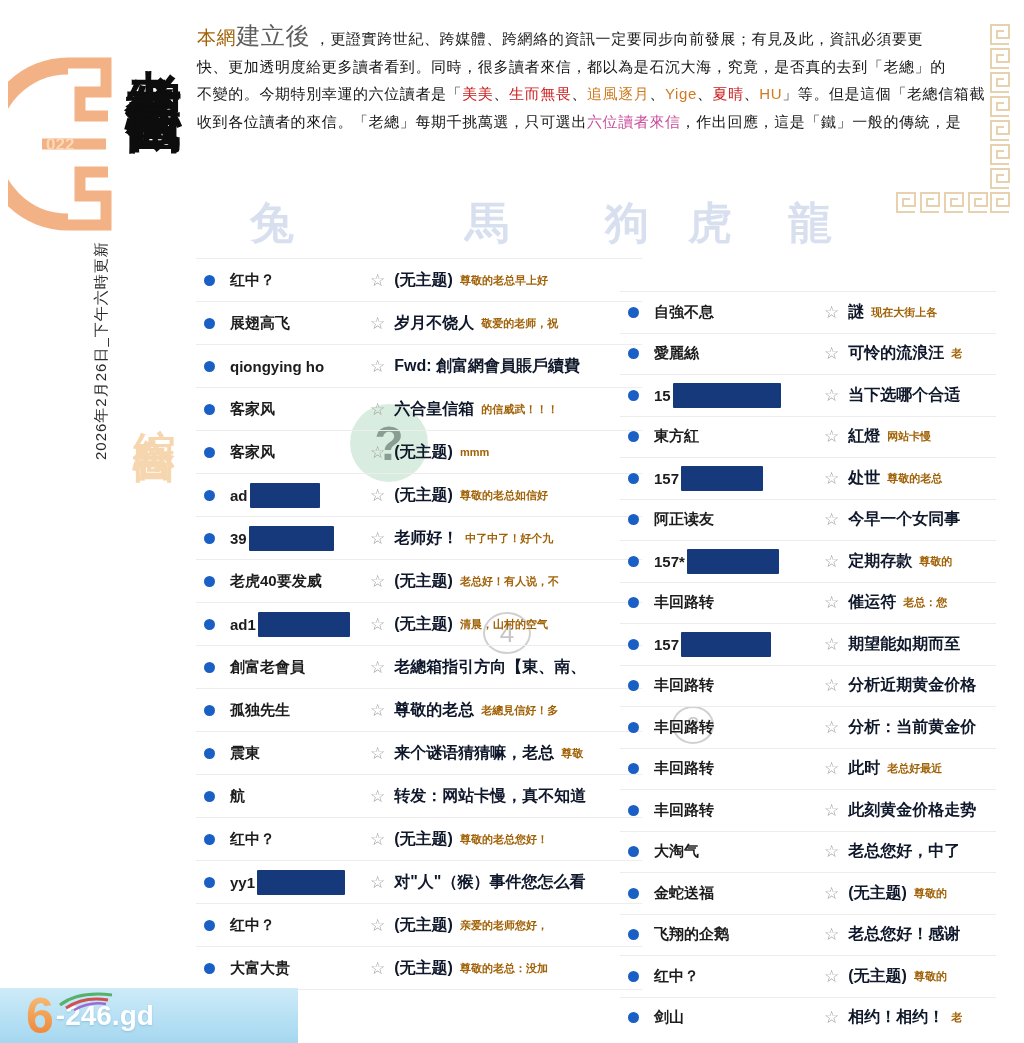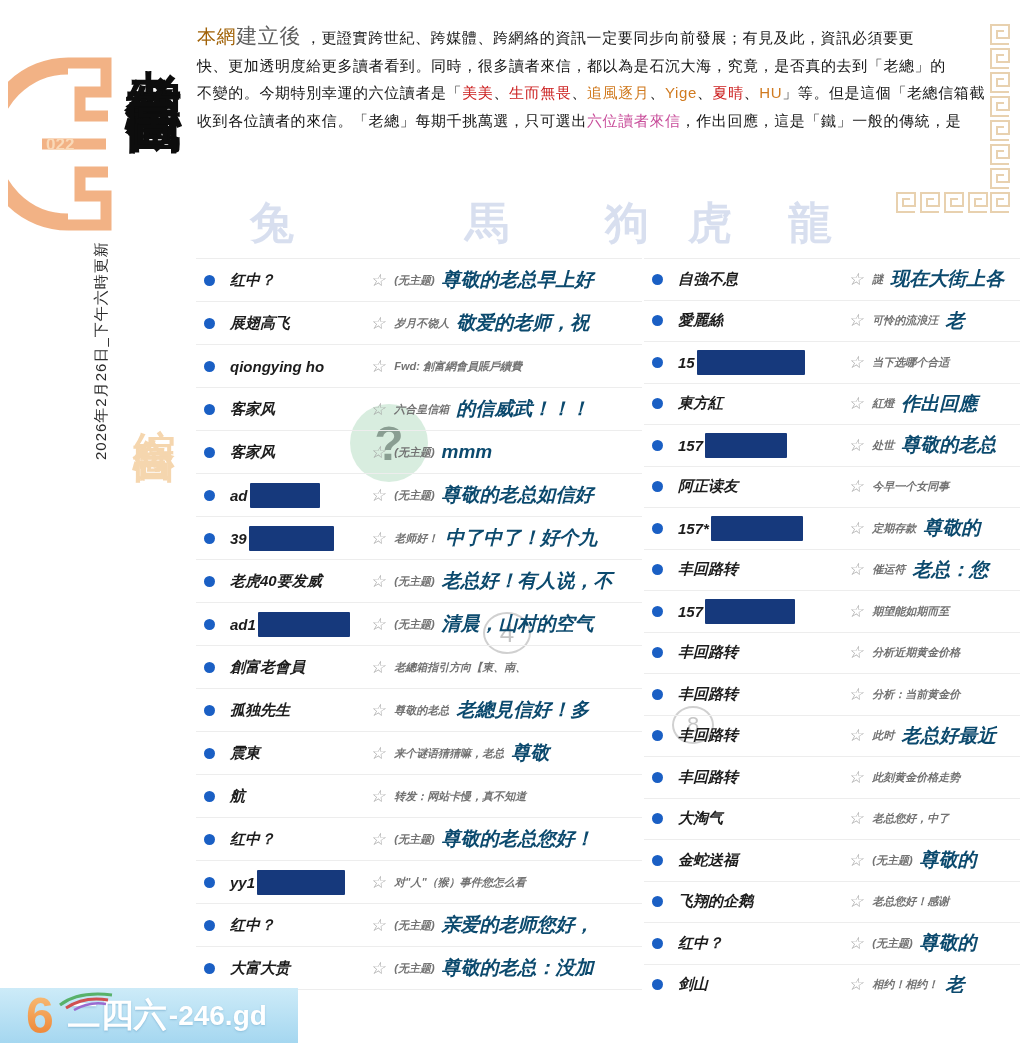--- a/index.html
+++ b/index.html
@@ -23,7 +23,7 @@
   .intro{position:absolute;left:197px;top:22px;width:778px;font-size:15px;color:#161616;letter-spacing:.6px;}
   .intro-line{line-height:27.5px;white-space:nowrap;}
   .run-lead1{font-size:19px;font-weight:normal;color:#a16207;}
-  .run-lead2{font-size:21px;color:#5e5e5e;}
+  .run-lead2{font-size:24px;color:#5e5e5e;}
   .run-gap{display:inline-block;width:294px;}
   .run-pink{color:#c94f9b;}
   .run-red{color:#cc2020;}

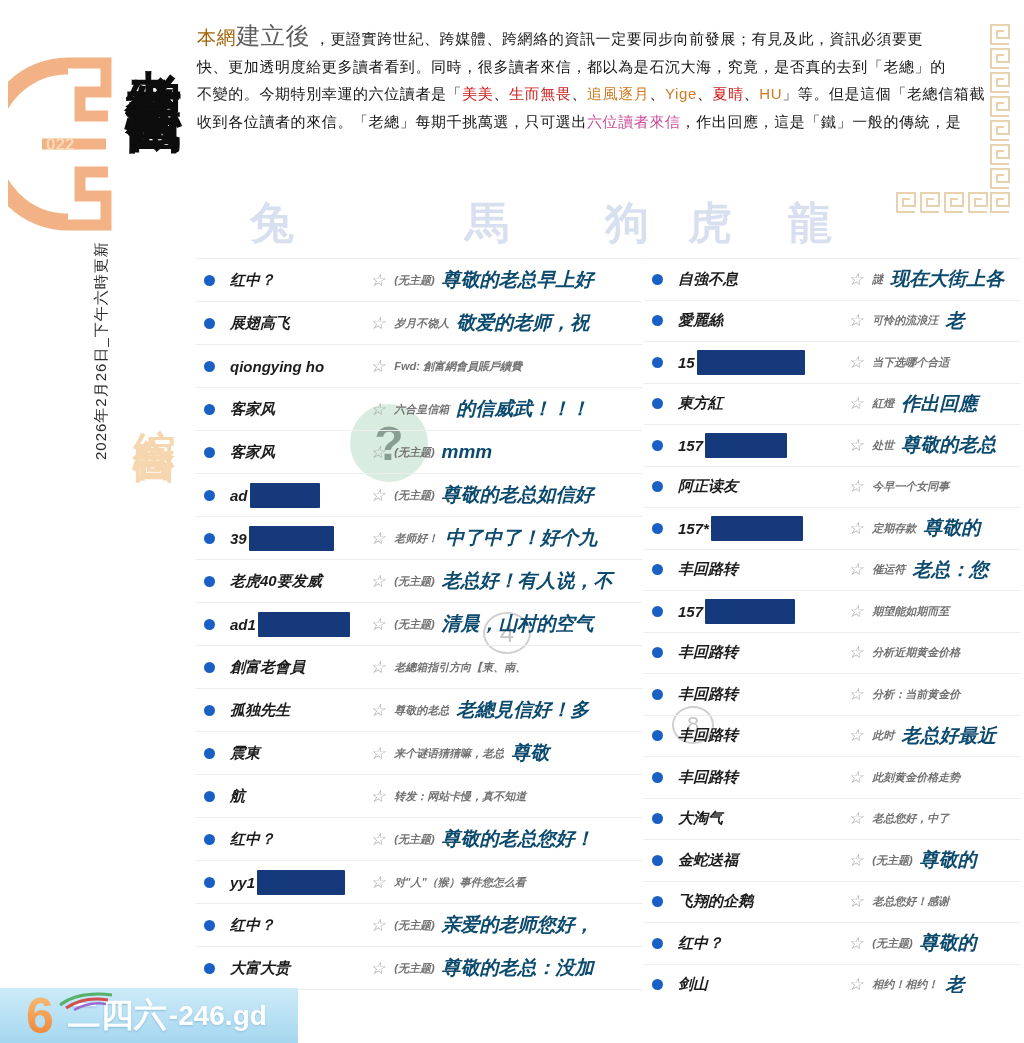--- a/index.html
+++ b/index.html
@@ -48,7 +48,7 @@
   .c8{left:672px;top:706px;width:38px;height:34px;font-size:22px;}
 
   
-  .mail-col{position:absolute;top:258px;overflow:hidden;border-top:1px solid #ededed;font-style:italic;}
+  .mail-col{position:absolute;top:258px;overflow:hidden;border-top:1px solid #ededed;}
   .col-left{left:196px;width:446px;height:731px;}
   .col-right{left:644px;width:376px;height:734px;}
   .mail-row{display:flex;align-items:center;height:43px;border-bottom:1px solid #ededed;

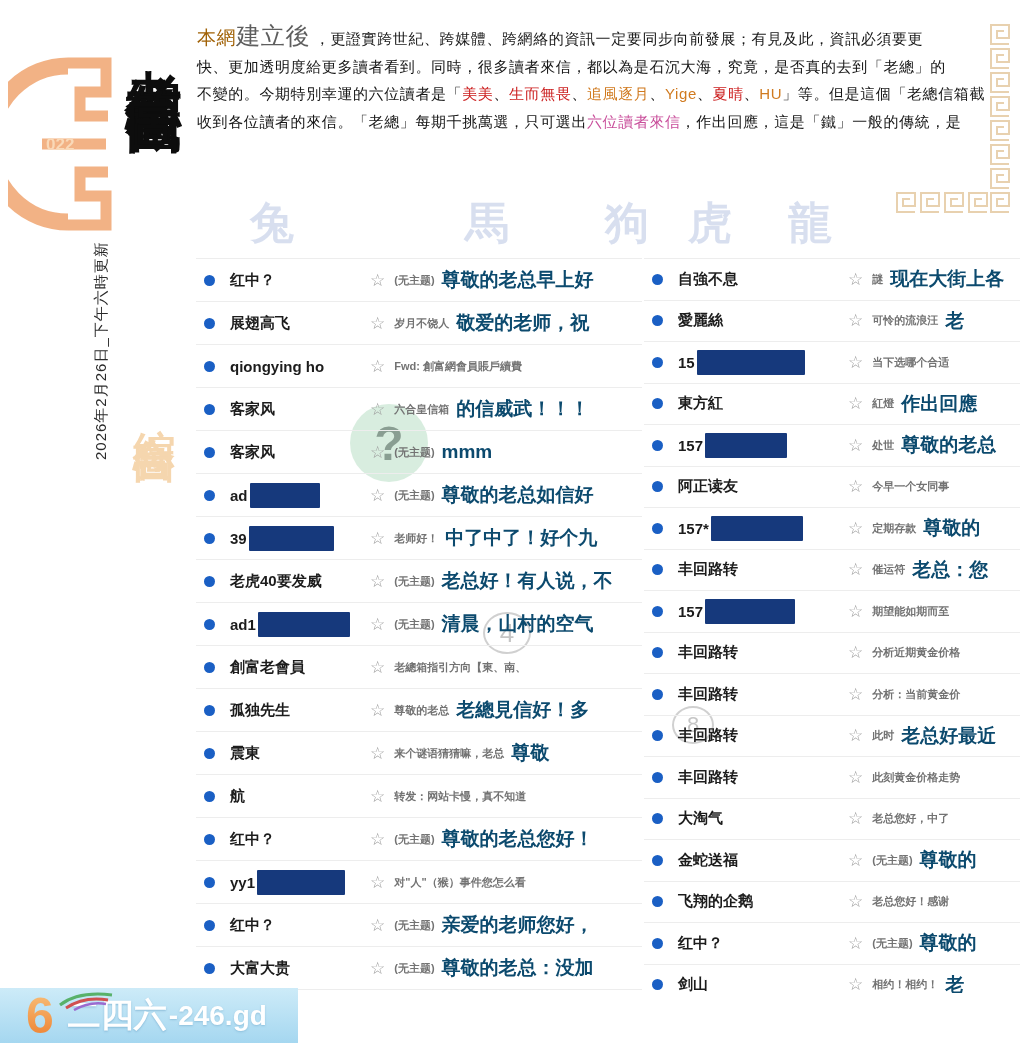--- a/index.html
+++ b/index.html
@@ -58,7 +58,7 @@
   .sender{margin-left:15px;width:140px;flex:0 0 auto;font-weight:bold;font-size:15px;color:#1c1c1c;}
   .col-right .sender{width:170px;}
   .star{flex:0 0 auto;color:#9e9e9e;font-size:17px;margin-right:9px;}
-  .subject{font-weight:bold;font-size:11px;color:#737373;}
+  .subject{font-weight:bold;font-size:16px;color:#0f172a;}
   .preview{font-weight:bold;font-size:19px;color:#0c4a6e;margin-left:7px;}
   .redact{display:inline-block;background:var(--c-redact);height:25px;vertical-align:-7px;
        margin-left:2px;border-radius:1px;}

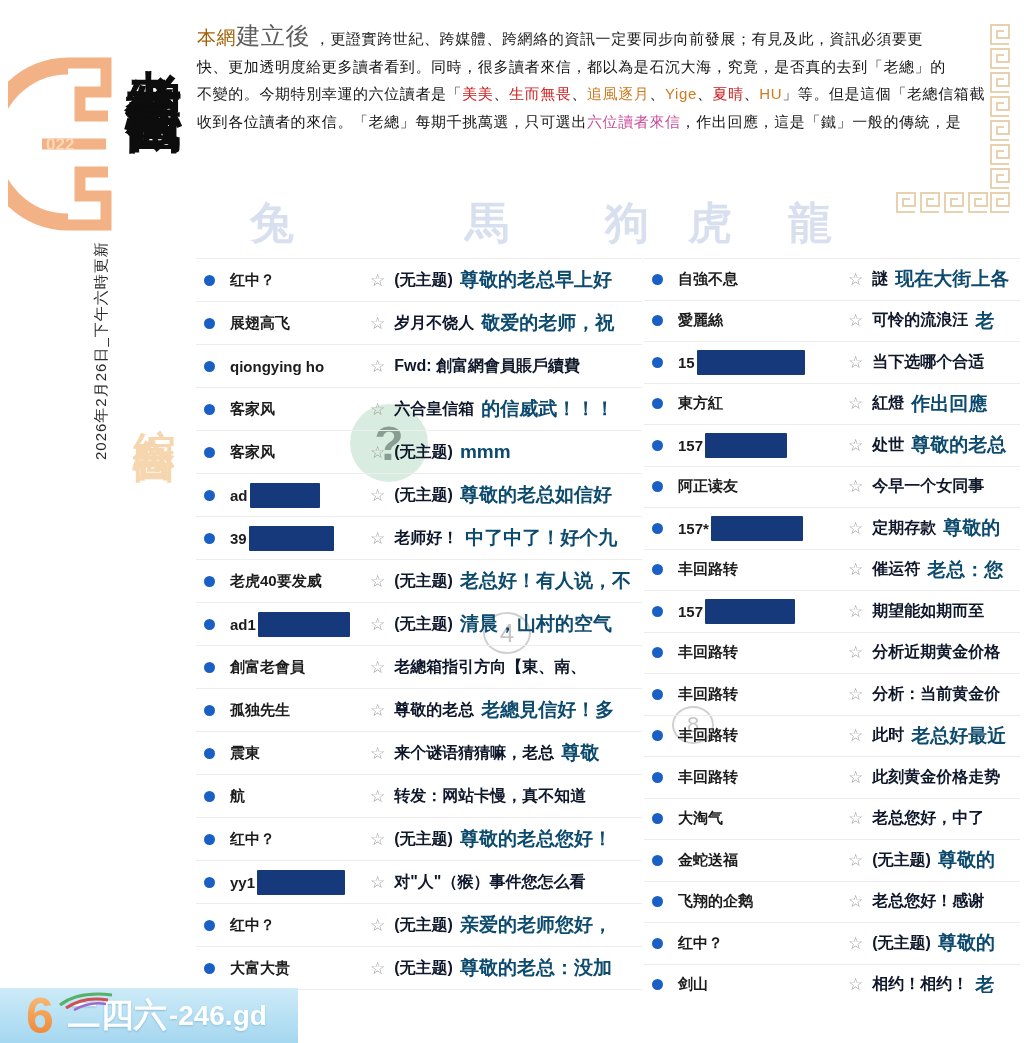--- a/index.html
+++ b/index.html
@@ -59,7 +59,7 @@
   .col-right .sender{width:170px;}
   .star{flex:0 0 auto;color:#9e9e9e;font-size:17px;margin-right:9px;}
   .subject{font-weight:bold;font-size:16px;color:#0f172a;}
-  .preview{font-weight:bold;font-size:19px;color:#0c4a6e;margin-left:7px;}
+  .preview{font-weight:bold;font-size:11px;color:#a16207;margin-left:7px;}
   .redact{display:inline-block;background:var(--c-redact);height:25px;vertical-align:-7px;
        margin-left:2px;border-radius:1px;}
 

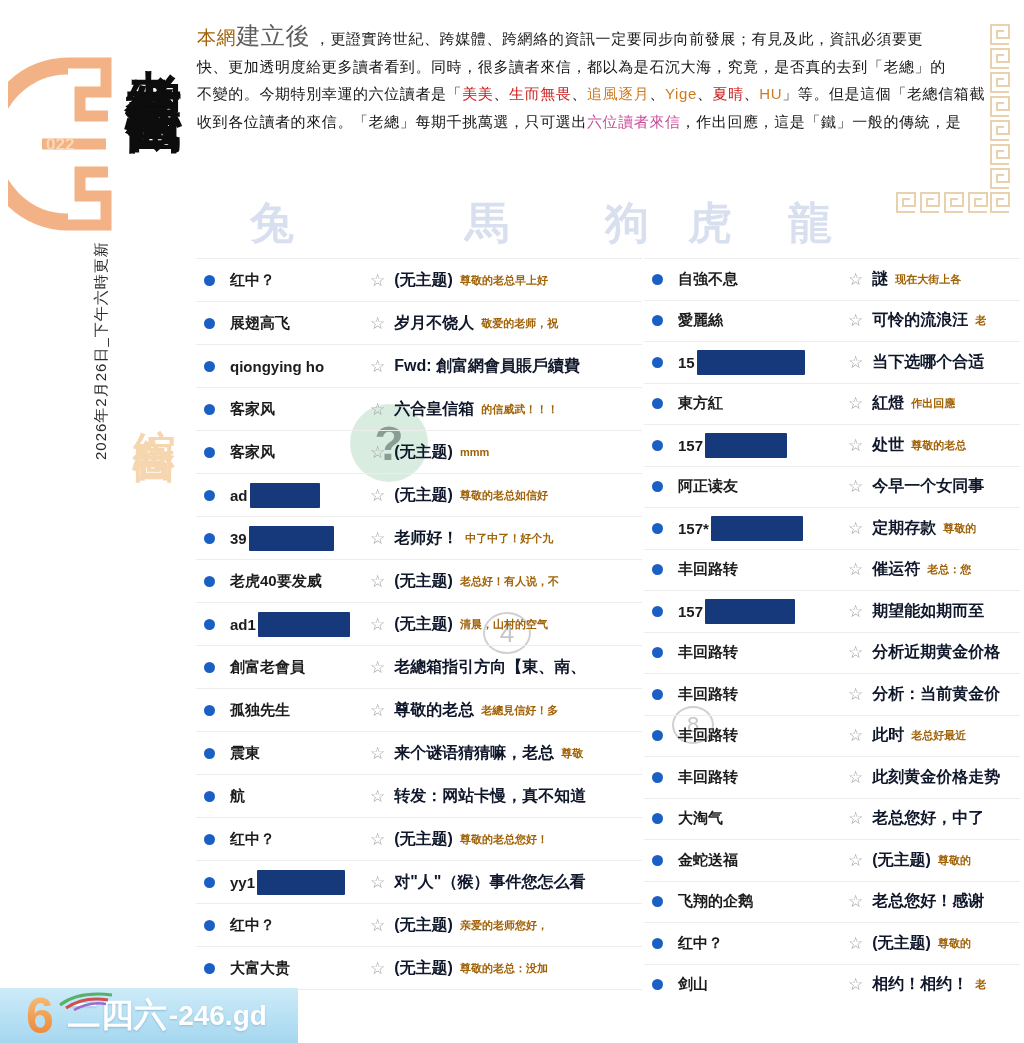--- a/index.html
+++ b/index.html
@@ -50,7 +50,7 @@
   
   .mail-col{position:absolute;top:258px;overflow:hidden;border-top:1px solid #ededed;}
   .col-left{left:196px;width:446px;height:731px;}
-  .col-right{left:644px;width:376px;height:734px;}
+  .col-right{left:620px;width:376px;height:734px;margin-top:33px;}
   .mail-row{display:flex;align-items:center;height:43px;border-bottom:1px solid #ededed;
        padding-left:8px;box-sizing:border-box;white-space:nowrap;overflow:hidden;cursor:pointer;}
   .col-right .mail-row{height:41.5px;}

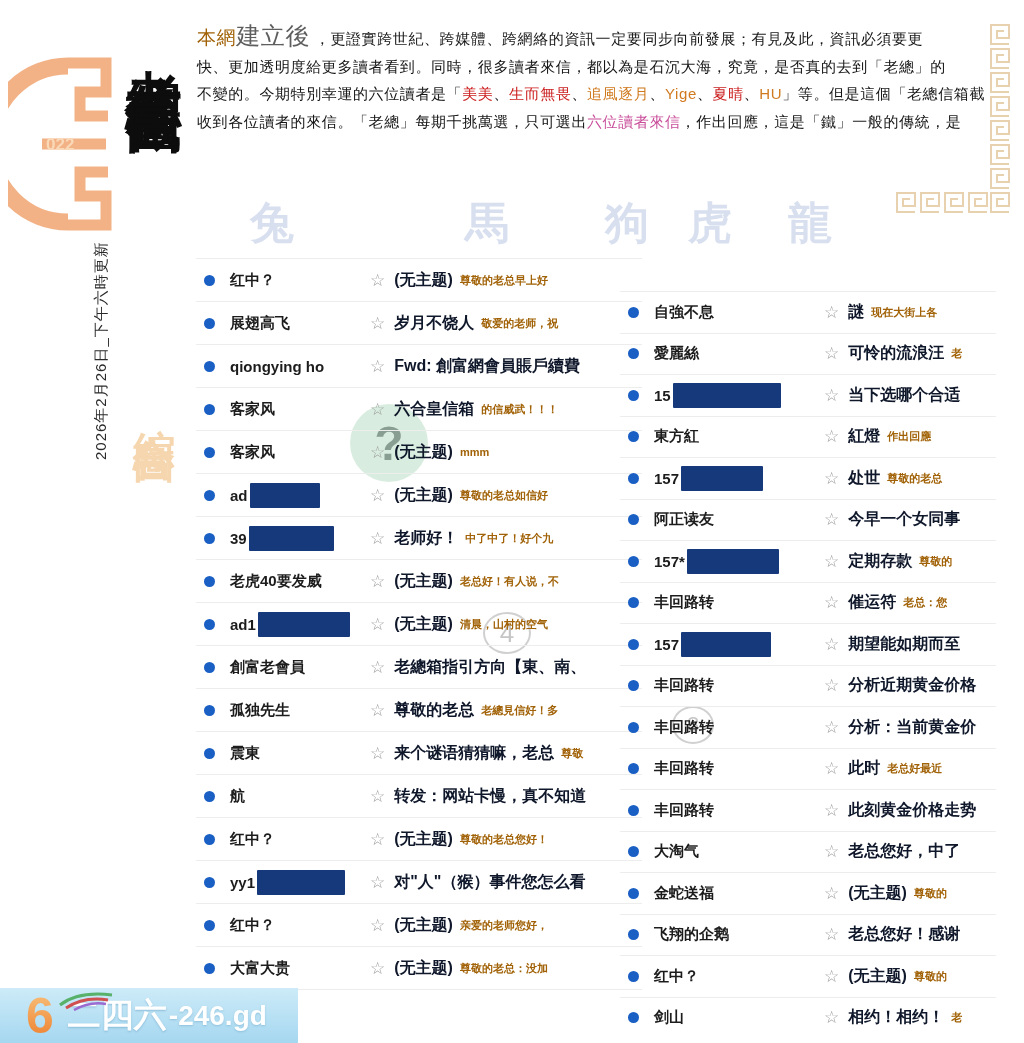--- a/index.html
+++ b/index.html
@@ -307,7 +307,7 @@
         <span class="sender">東方紅</span>
         <span class="star">☆</span>
         <span class="subject">紅燈</span>
-        <span class="preview">作出回應</span>
+        <span class="preview">网站卡慢</span>
       </div>
       <div class="mail-row">
         <span class="dot"></span>

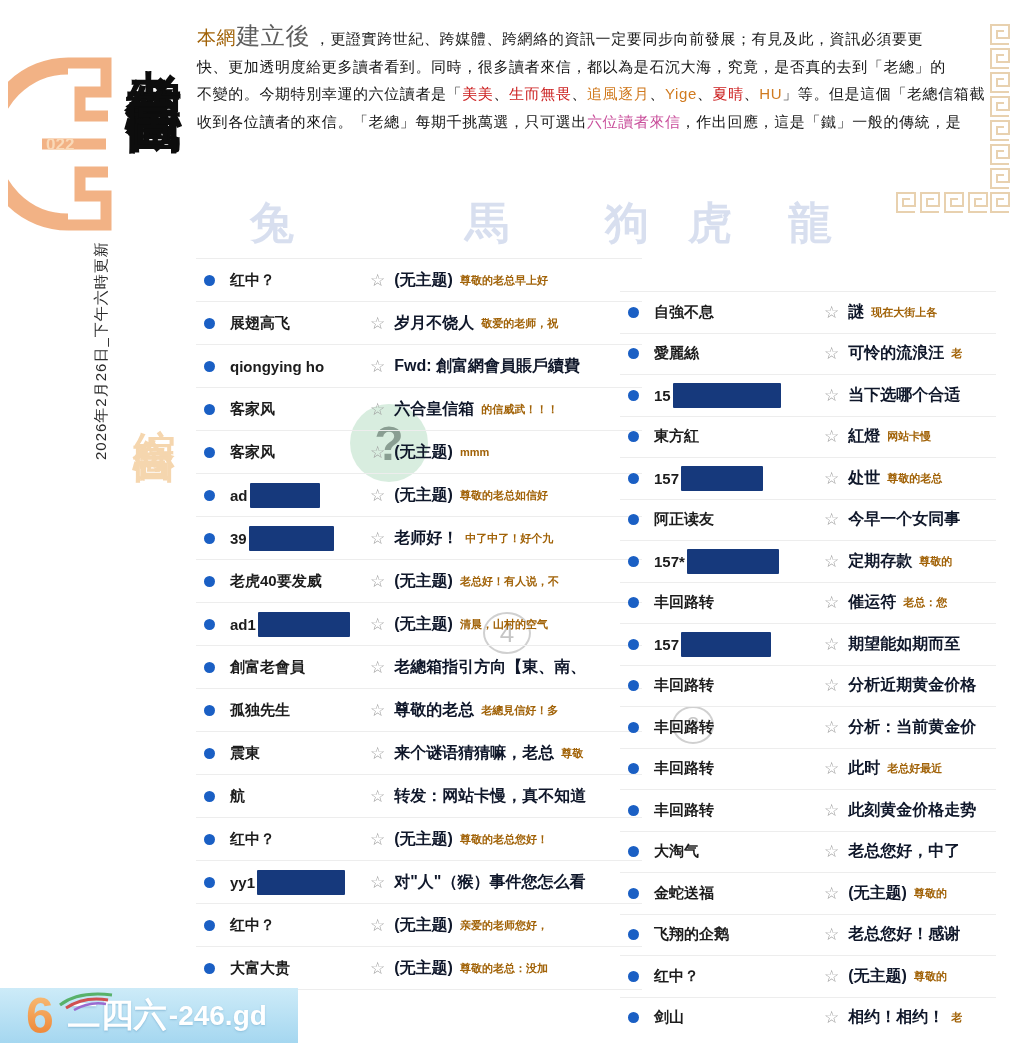--- a/index.html
+++ b/index.html
@@ -409,7 +409,6 @@
       <path d="M8 19 Q26 7 50 11" stroke="#d05050" stroke-width="3" fill="none"></path>
       <path d="M16 21 Q32 12 48 15" stroke="#9a6bd0" stroke-width="2.5" fill="none"></path>
     </svg>
-    <span class="btxt">二四六</span>
     <span class="bdom">-246.gd</span>
   </div>
 

